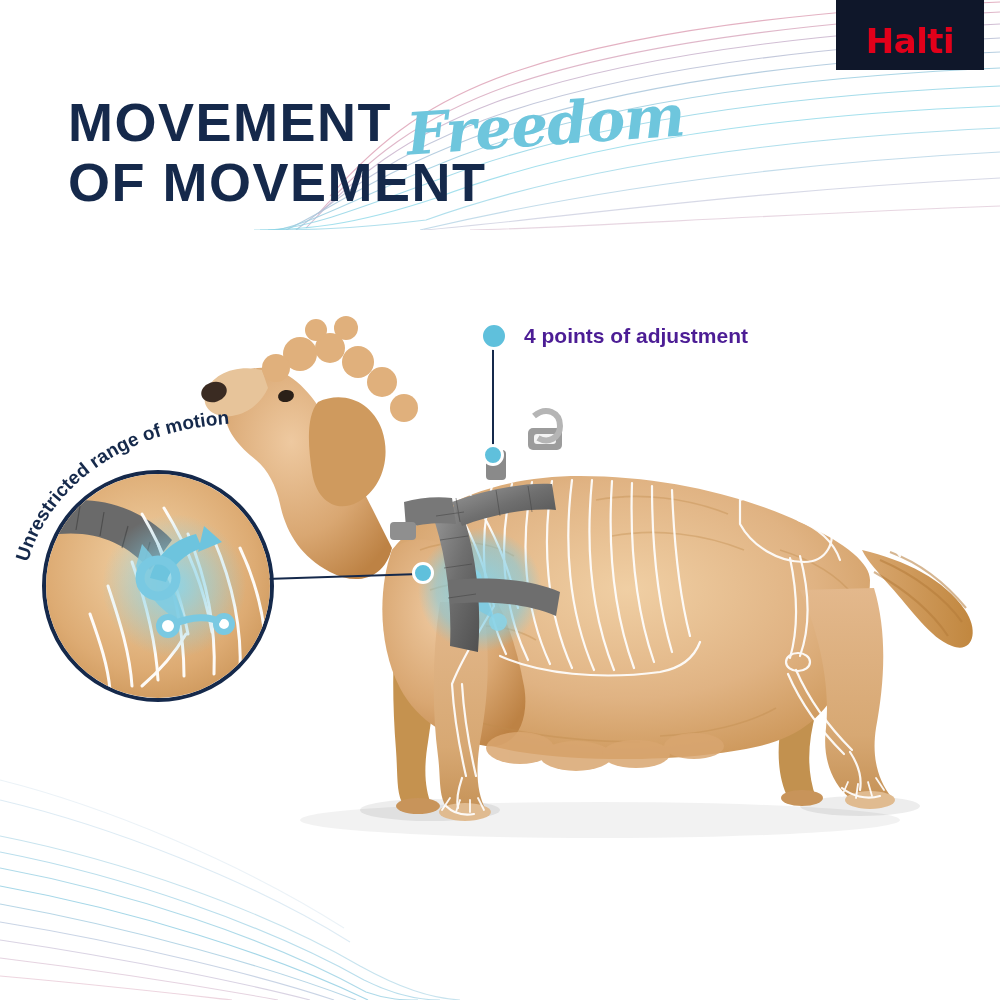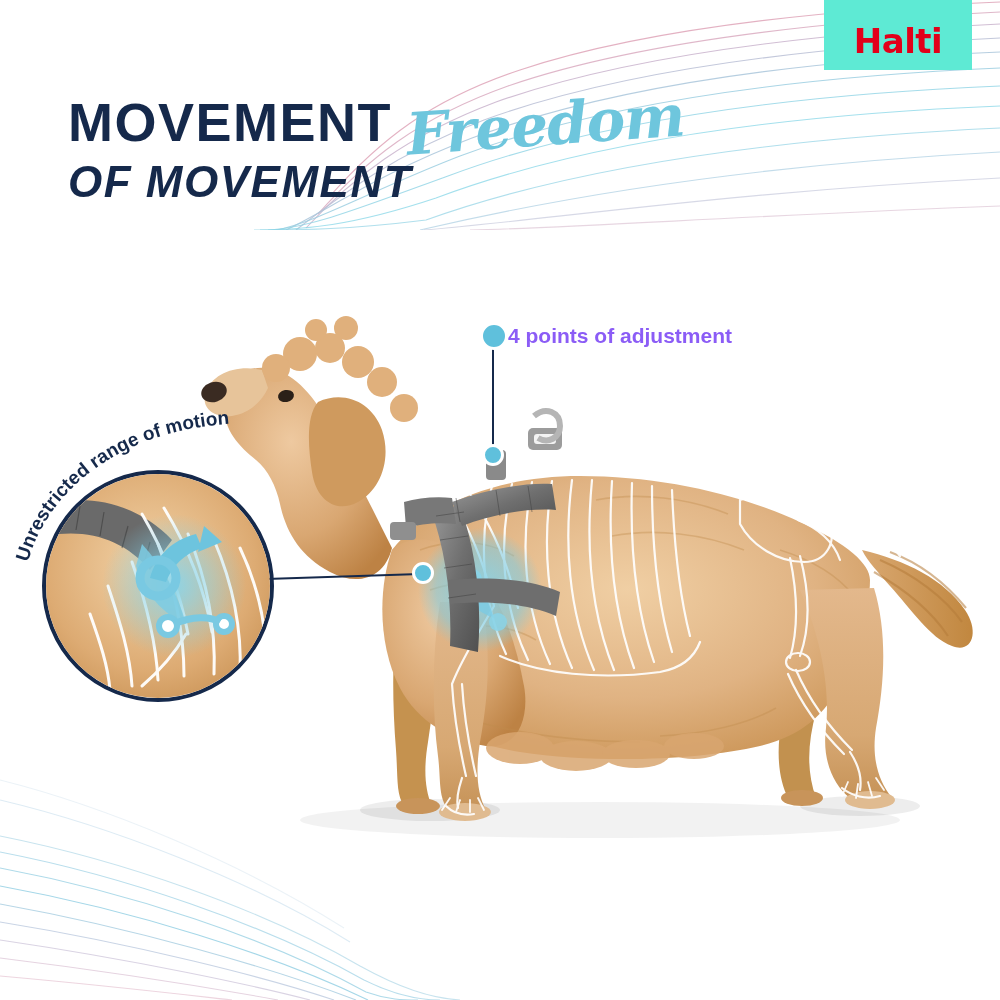--- a/index.html
+++ b/index.html
@@ -19,8 +19,8 @@
 
   
   .logo{
-    position:absolute;top:0;right:28px;
-    width:148px;height:70px;background:#5eead4;
+    position:absolute;top:0;right:16px;
+    width:148px;height:70px;background:#0f172a;
     display:flex;align-items:flex-end;justify-content:center;
     z-index:12;
   }

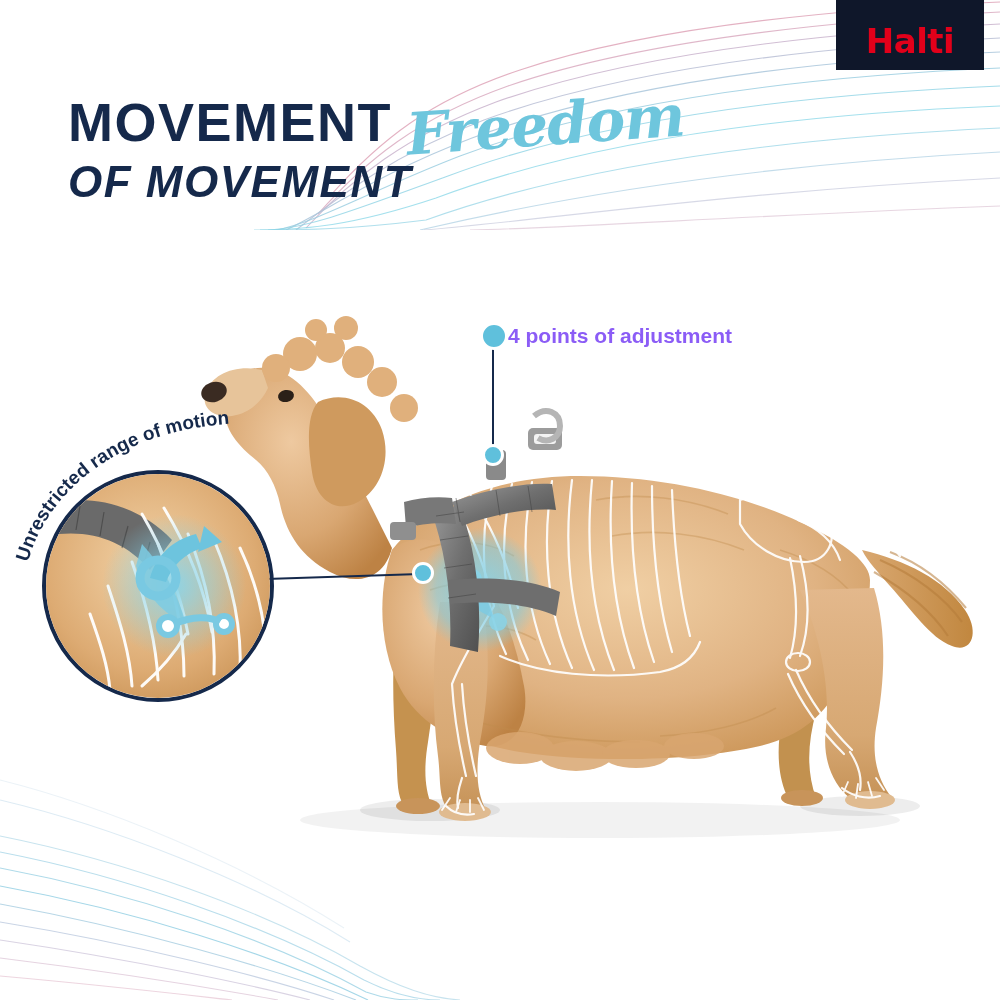--- a/index.html
+++ b/index.html
@@ -43,8 +43,8 @@
   }
   .headline .l2{
     font-family:"Liberation Sans", sans-serif;
-    font-size:44px;font-weight:bold;letter-spacing:1.5px;
-    line-height:62px;white-space:nowrap;font-style:italic;
+    font-size:54px;font-weight:bold;letter-spacing:1.5px;
+    line-height:62px;white-space:nowrap;
   }
   .script{
     font-family:"DejaVu Serif", serif;

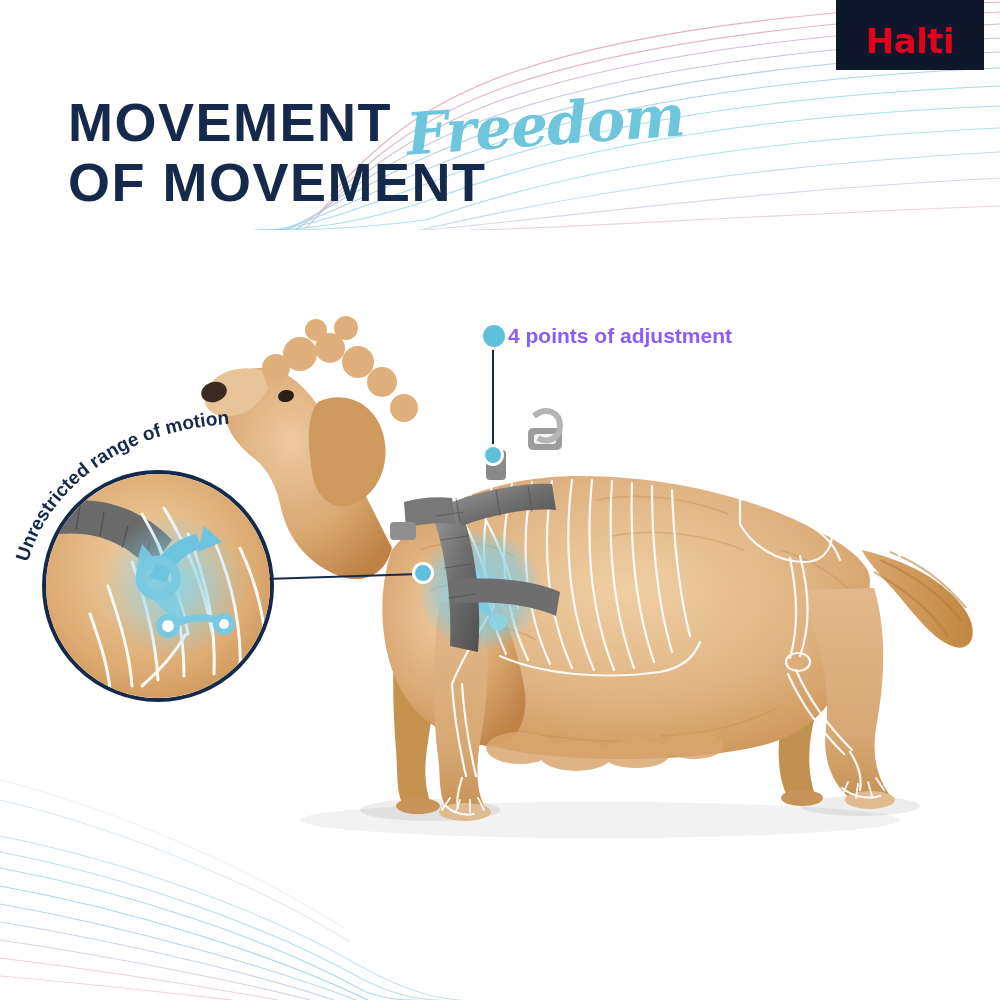--- a/index.html
+++ b/index.html
@@ -71,7 +71,7 @@
   }
   .dot.small{width:22px;height:22px;border-width:3px;}
   .callout-top .label{
-    color:#8b5cf6;
+    margin-left:16px;color:#4c1d95;
     font-size:21px;font-weight:bold;white-space:nowrap;
   }
   .leader{position:absolute;z-index:13;}

